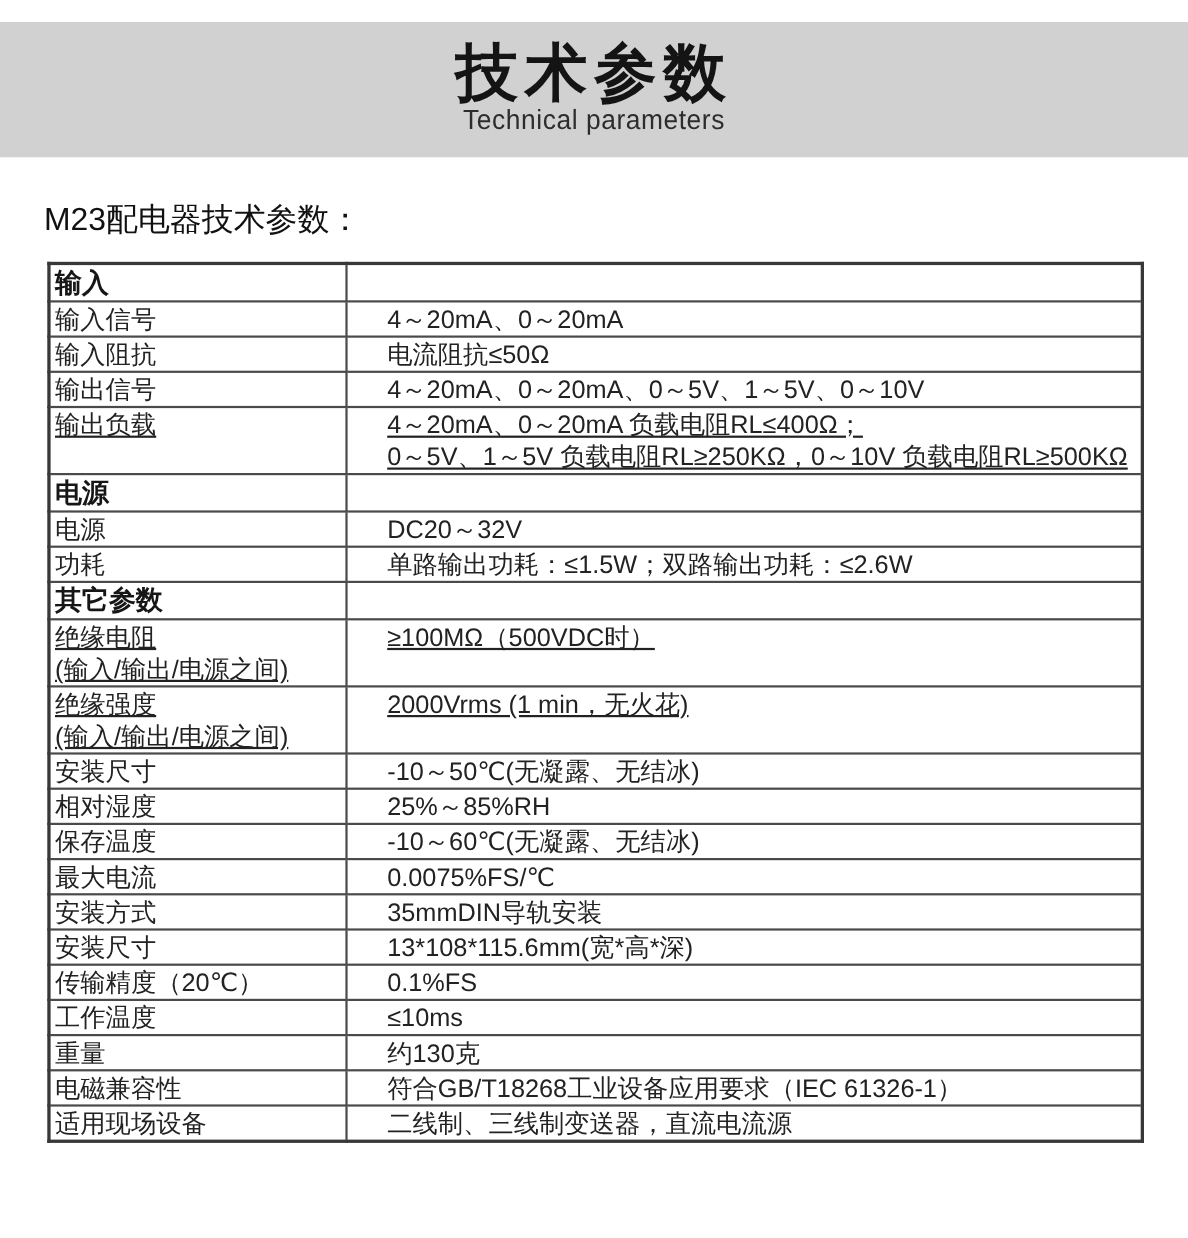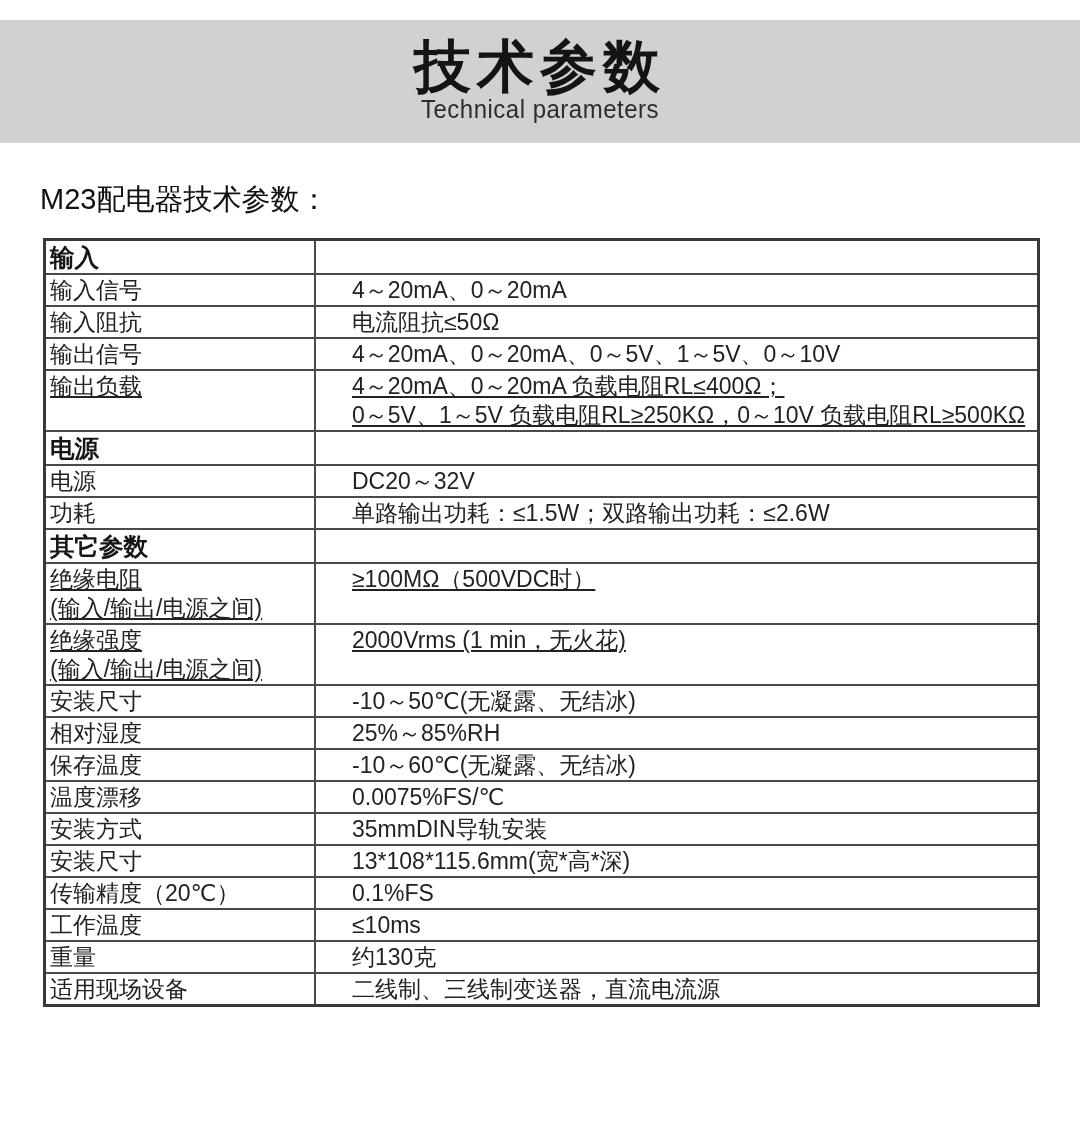--- a/index.html
+++ b/index.html
@@ -158,7 +158,7 @@
       <td class="value-cell">-10～60℃(无凝露、无结冰)</td>
     </tr>
         <tr>
-      <td class="label-cell">温度漂移</td>
+      <td class="label-cell">最大电流</td>
       <td class="value-cell">0.0075%FS/℃</td>
     </tr>
         <tr>

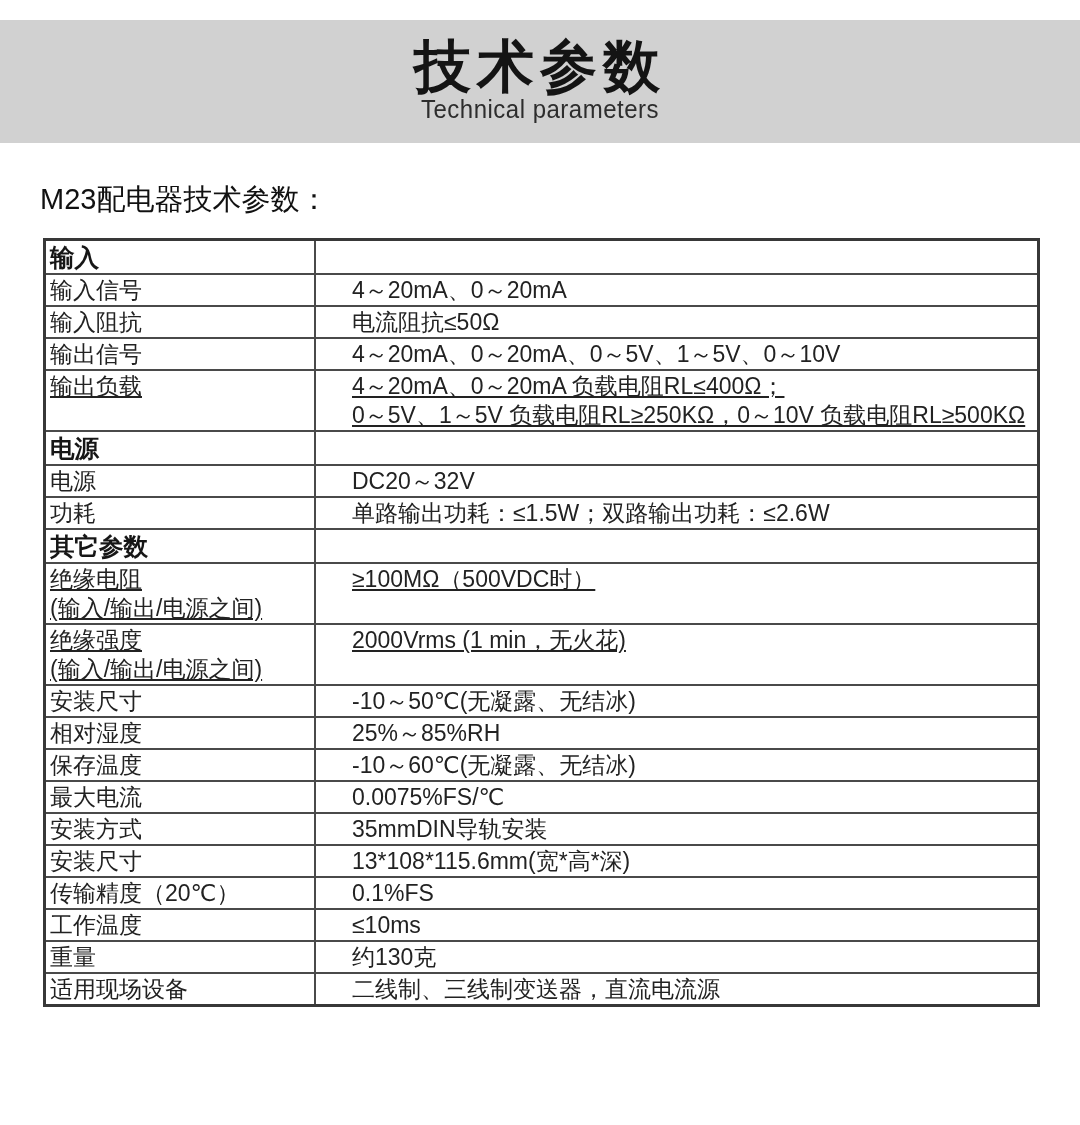--- a/index.html
+++ b/index.html
@@ -182,6 +182,10 @@
       <td class="value-cell">约130克</td>
     </tr>
         <tr>
+      <td class="label-cell">电磁兼容性</td>
+      <td class="value-cell">符合GB/T18268工业设备应用要求（IEC 61326-1）</td>
+    </tr>
+        <tr>
       <td class="label-cell">适用现场设备</td>
       <td class="value-cell">二线制、三线制变送器，直流电流源</td>
     </tr>

